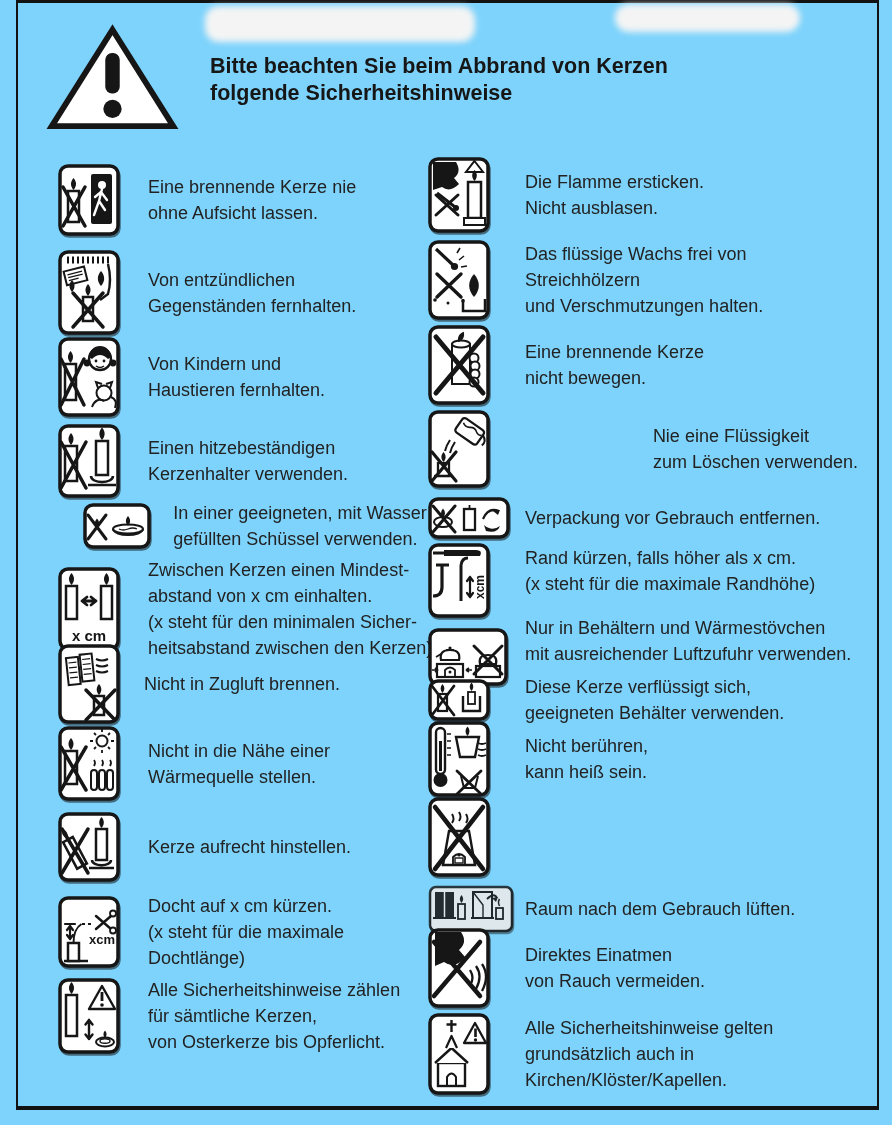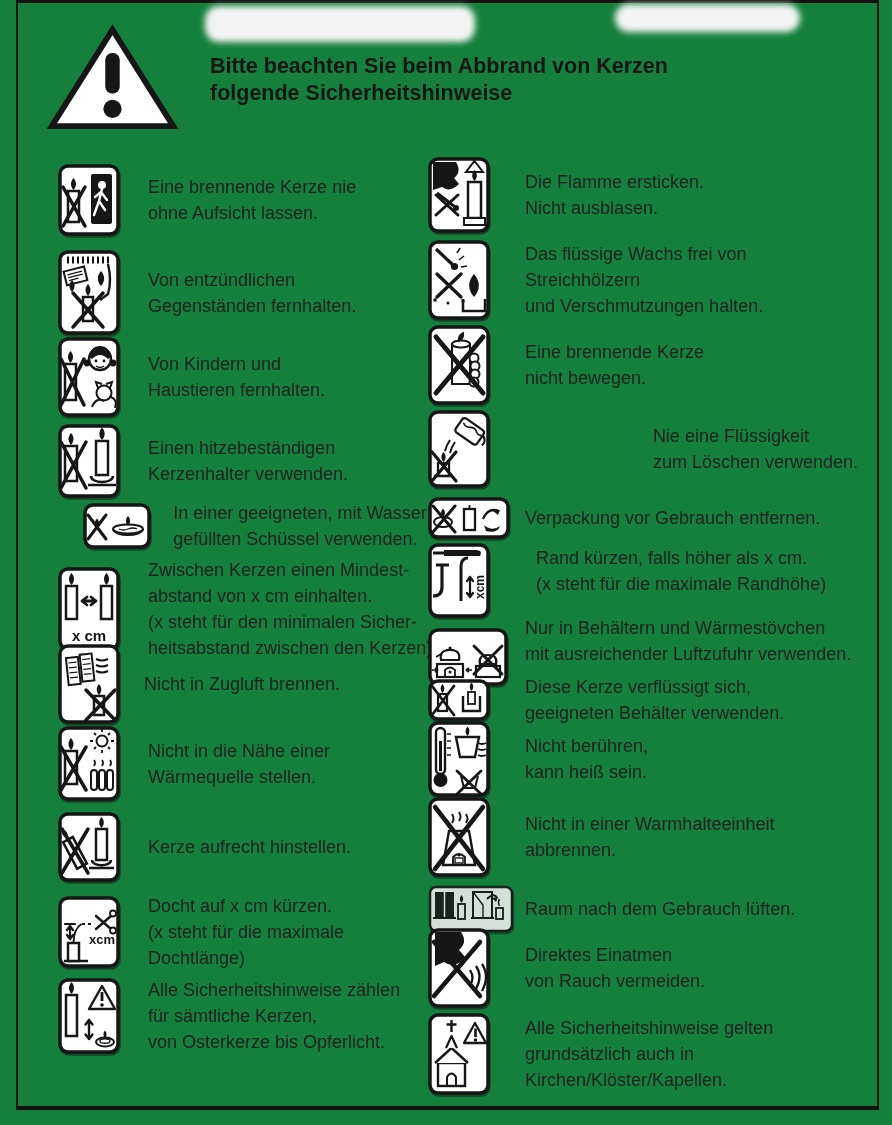--- a/index.html
+++ b/index.html
@@ -3,7 +3,7 @@
 <meta charset="utf-8">
 <style>
   html,body{margin:0;padding:0;background:#ffffff;}
-  #page{position:relative;width:892px;height:1125px;background:#15803d;overflow:hidden;
+  #page{position:relative;width:892px;height:1125px;background:#7dd3fc;overflow:hidden;
         font-family:"Liberation Sans",sans-serif;color:#1f1f1f;}
   #frame{position:absolute;left:16px;right:13px;top:0px;bottom:15px;
          border:2.5px solid #121212;border-top-width:3px;border-bottom-width:4.5px;}

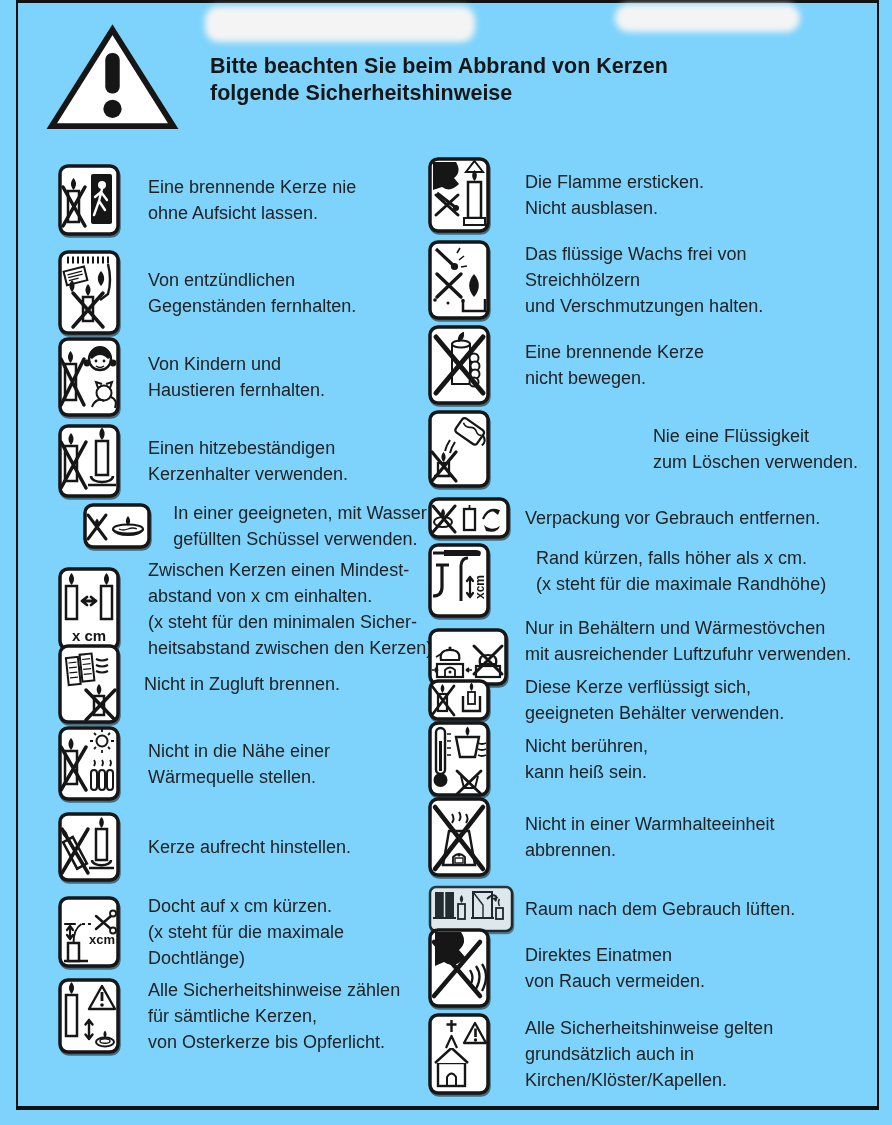--- a/index.html
+++ b/index.html
@@ -331,7 +331,7 @@
   <text transform="translate(56 56) rotate(-90)" font-family="Liberation Sans,sans-serif" font-weight="bold" font-size="12" fill="#161616">xcm</text>
           </svg>
         </div>
-        <div class="txt" style="margin-left: 46px; transform: translateY(-10px);">Rand kürzen, falls höher als x cm.
+        <div class="txt" style="margin-left: 35px; transform: translateY(-10px);">Rand kürzen, falls höher als x cm.
 (x steht für die maximale Randhöhe)</div>
       </div>
       <div class="item" style="left: 428px; top: 628px; width: 430px; min-height: 58px;">

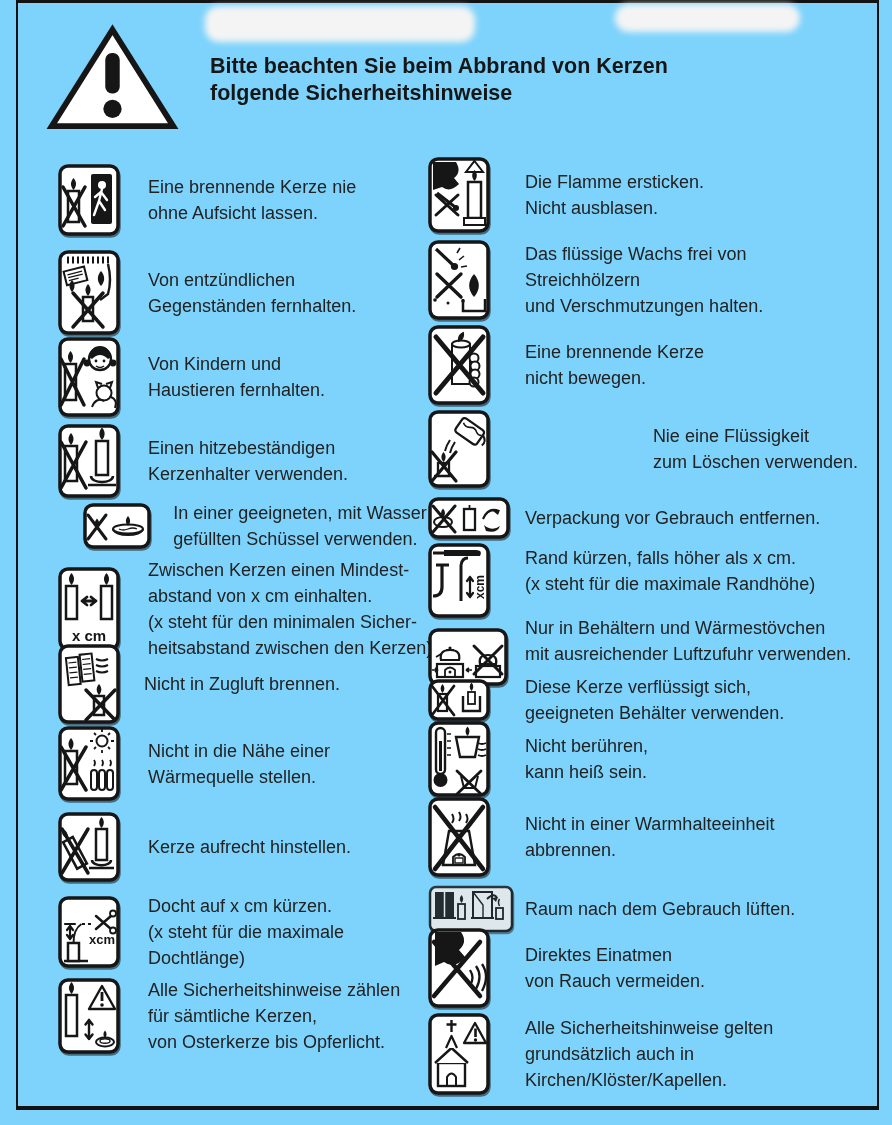--- a/index.html
+++ b/index.html
@@ -398,8 +398,6 @@
             <path d="M7 10 L55 72 M55 10 L7 72" stroke="#161616" stroke-width="4.5" stroke-linecap="round" fill="none"></path>
           </svg>
         </div>
-        <div class="txt" style="margin-left: 35px;">Nicht in einer Warmhalteeinheit
-abbrennen.</div>
       </div>
       <div class="item" style="left: 428px; top: 885px; width: 430px; min-height: 48px;">
         <div class="icon">

